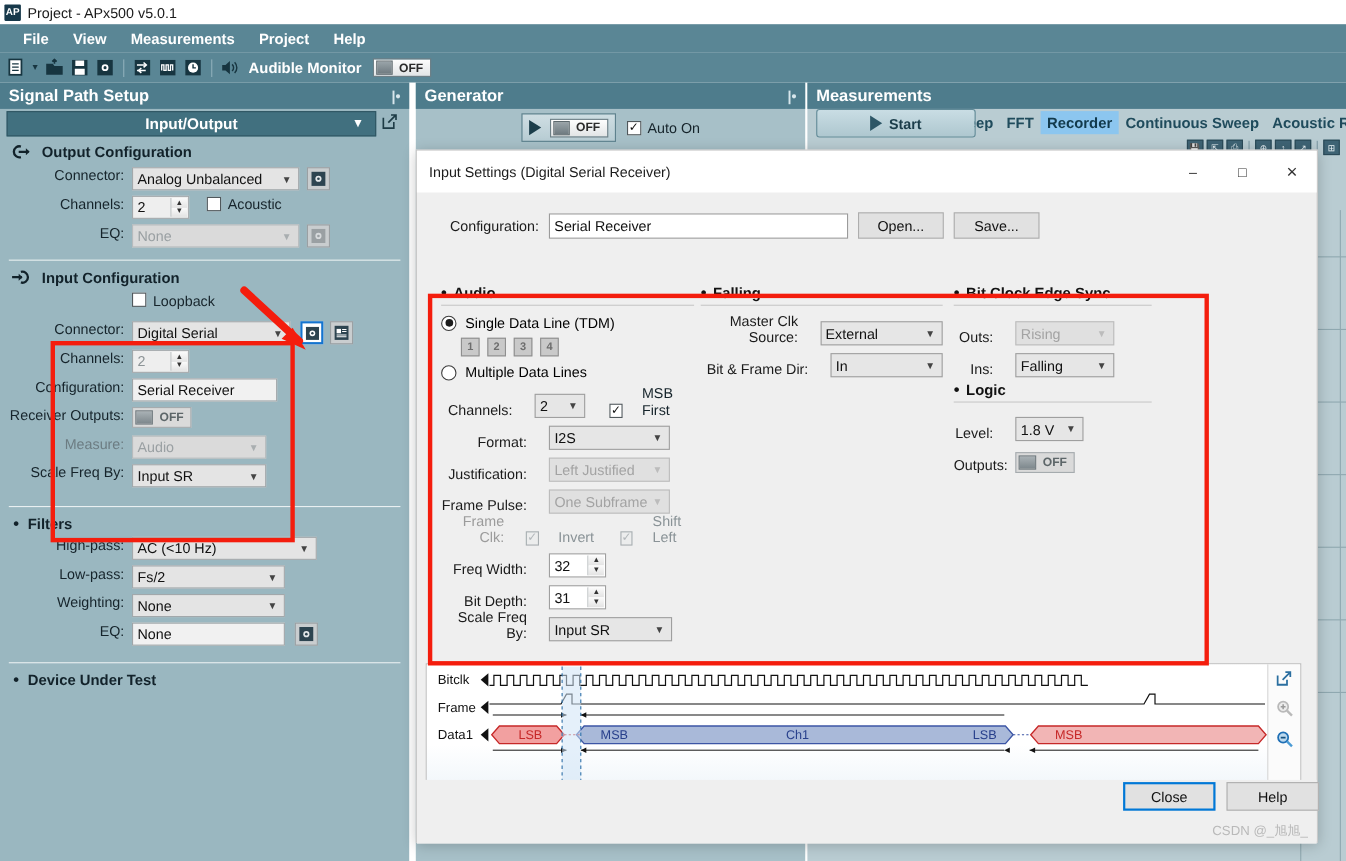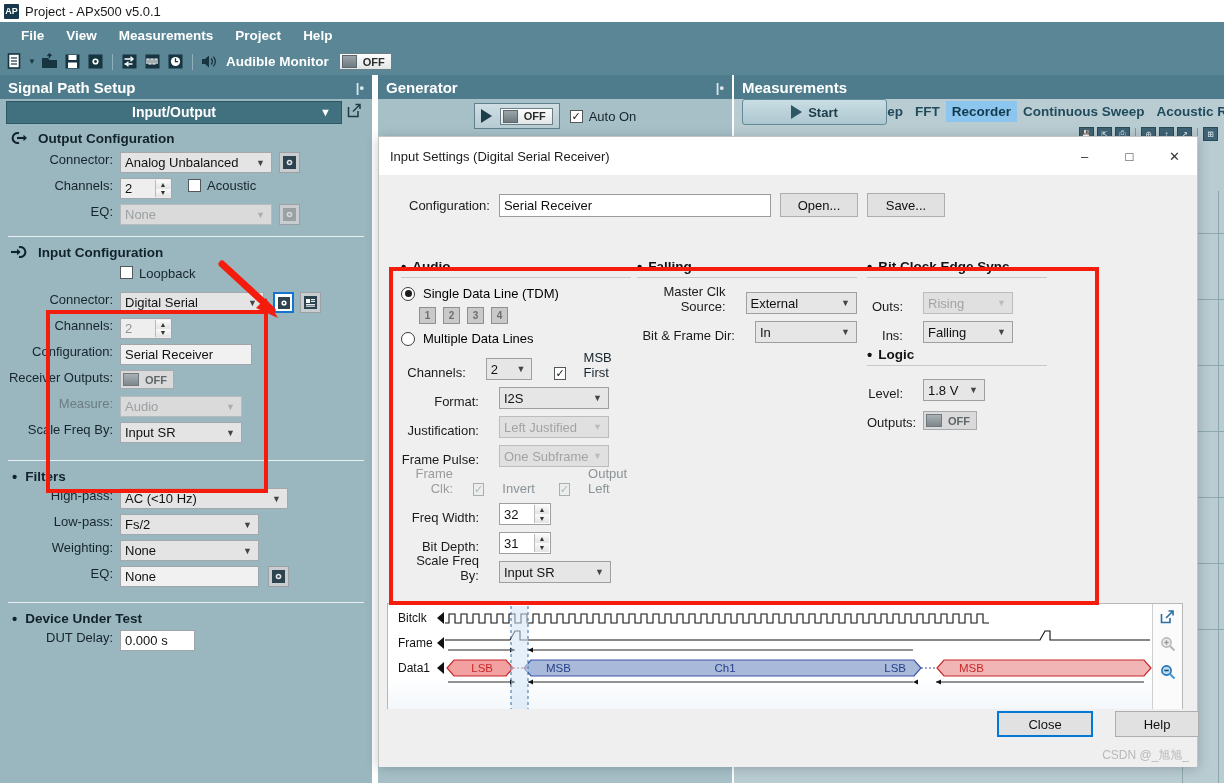--- a/index.html
+++ b/index.html
@@ -737,7 +737,7 @@
           <span class="cbx dim">✓</span>
           <span class="cbx-lbl dim">Invert</span>
           <span class="cbx dim" style="margin-left:12px">✓</span>
-          <span class="cbx-lbl dim">Output Left</span>
+          <span class="cbx-lbl dim">Shift Left</span>
         </div>
 
         <div class="dlg-row">

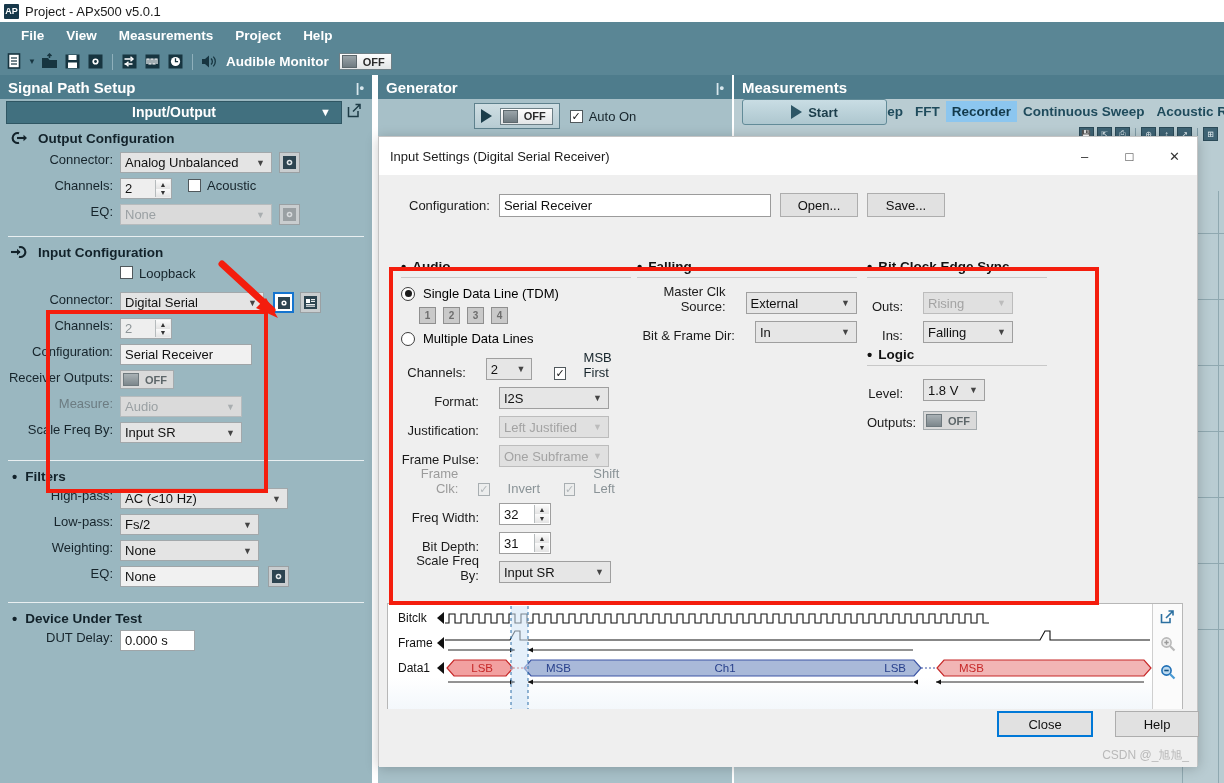--- a/index.html
+++ b/index.html
@@ -583,12 +583,6 @@
       <div class="sec-head" style="padding-left:12px">
         <span class="sec-bullet">•</span>
         <span>Device Under Test</span>
-      </div>
-      <div class="row">
-        <div class="lbl">DUT Delay:</div>
-        <div class="txt white" style="width:75px">
-          <span>0.000 s</span>
-        </div>
       </div>
     </div>
   </div>

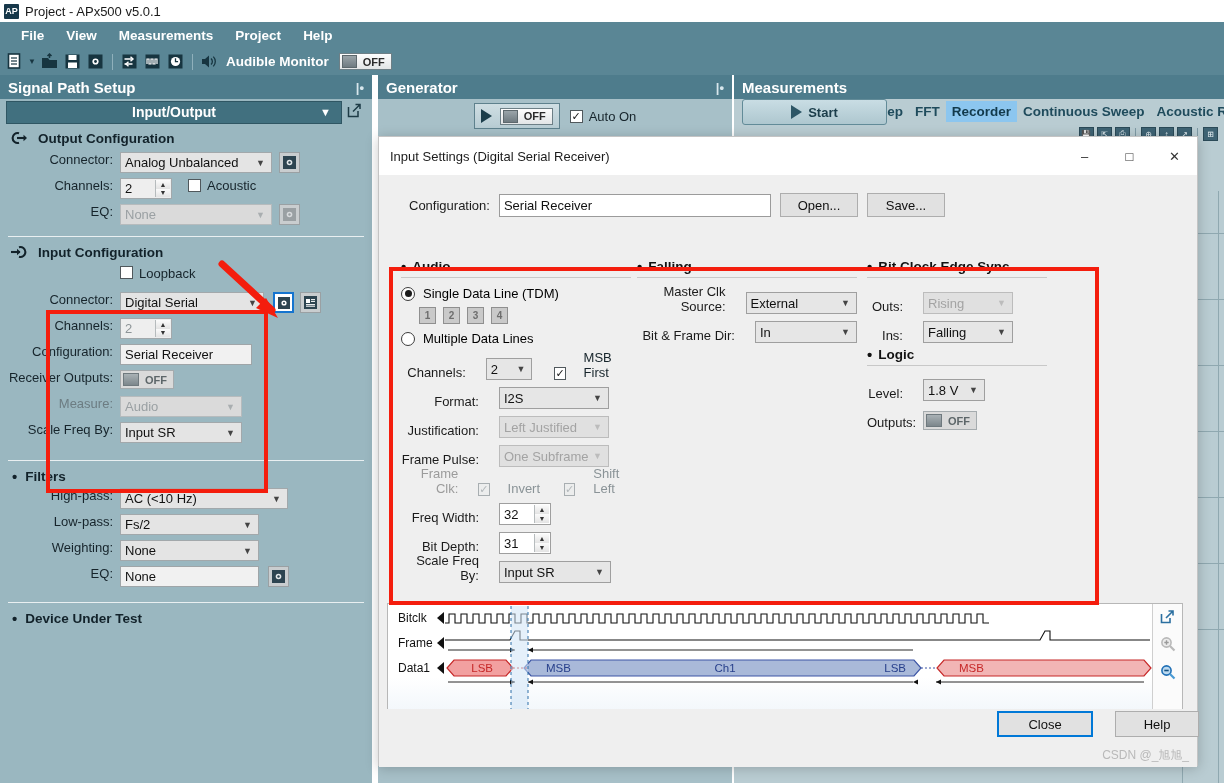--- a/index.html
+++ b/index.html
@@ -910,7 +910,7 @@
       </div>
 
       <div class="dlg-foot">
-        <div class="btn focus" style="position:absolute;left:618px;top:2px;width:96px;height:26px">Close</div>
+        <div class="btn focus" style="position:absolute;left:642px;top:2px;width:84px;height:26px">Close</div>
         <div class="btn" style="position:absolute;left:736px;top:2px;width:84px;height:26px">Help</div>
         <div class="watermark">CSDN @_旭旭_</div>
       </div>

